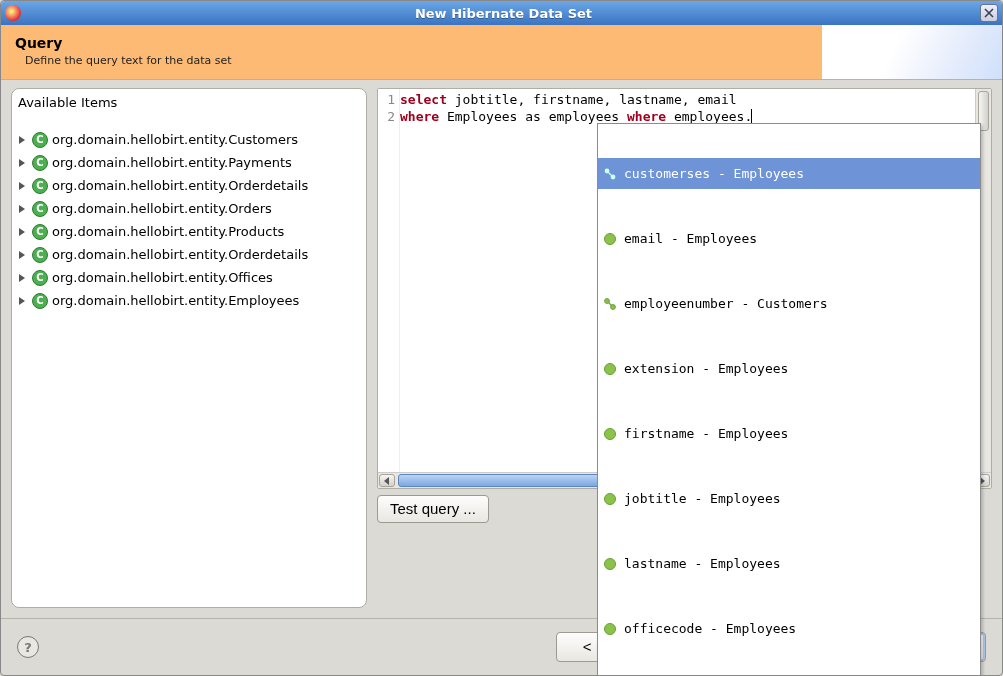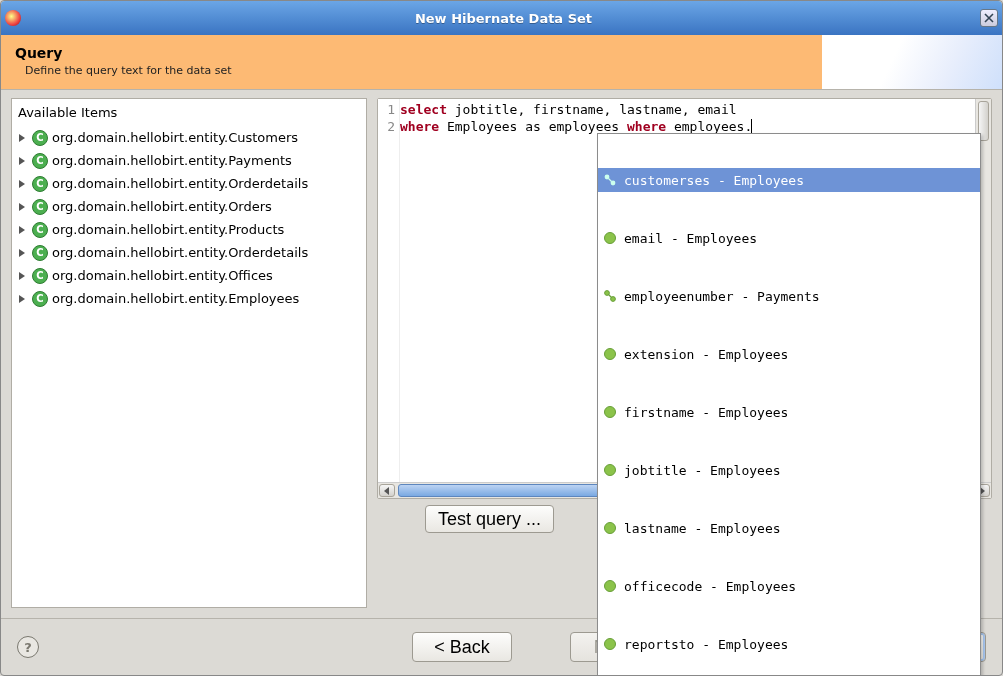--- a/index.html
+++ b/index.html
@@ -20,7 +20,7 @@
   }
   
   .titlebar {
-    height: 34px;
+    height: 24px;
     background: linear-gradient(to bottom, #6ba6e6, #3a74c2);
     display: flex;
     align-items: center;

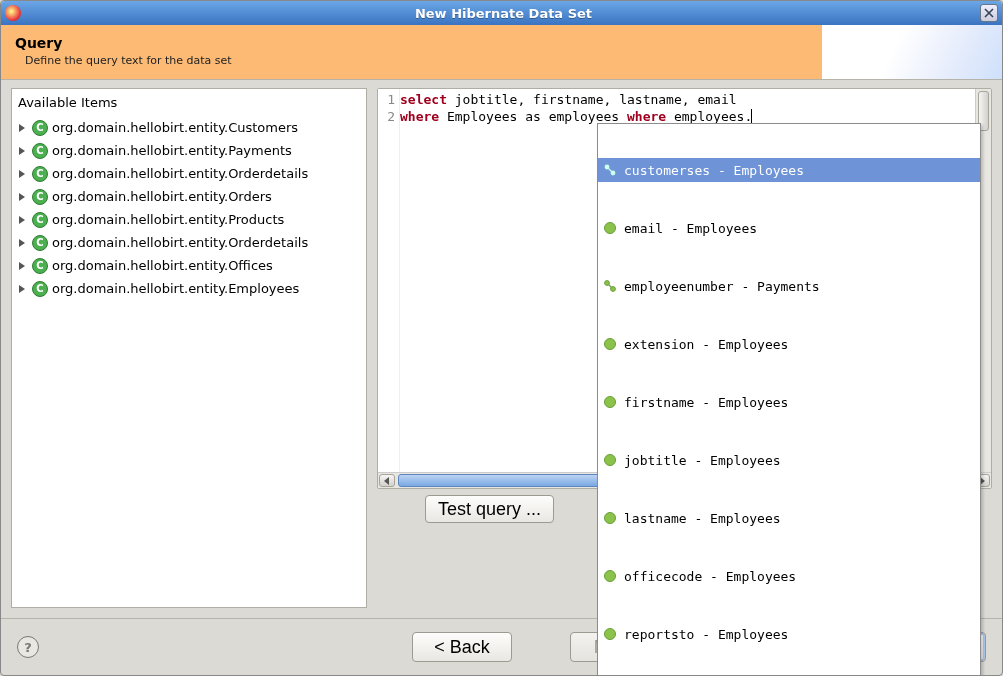--- a/index.html
+++ b/index.html
@@ -90,7 +90,8 @@
   .panel {
     background: #fff;
     border: 1px solid #b0ada5;
-    border-radius: 0;
+    border-radius: 8px;
+    gap: 12px;
   }
   .left-panel {
     width: 356px;

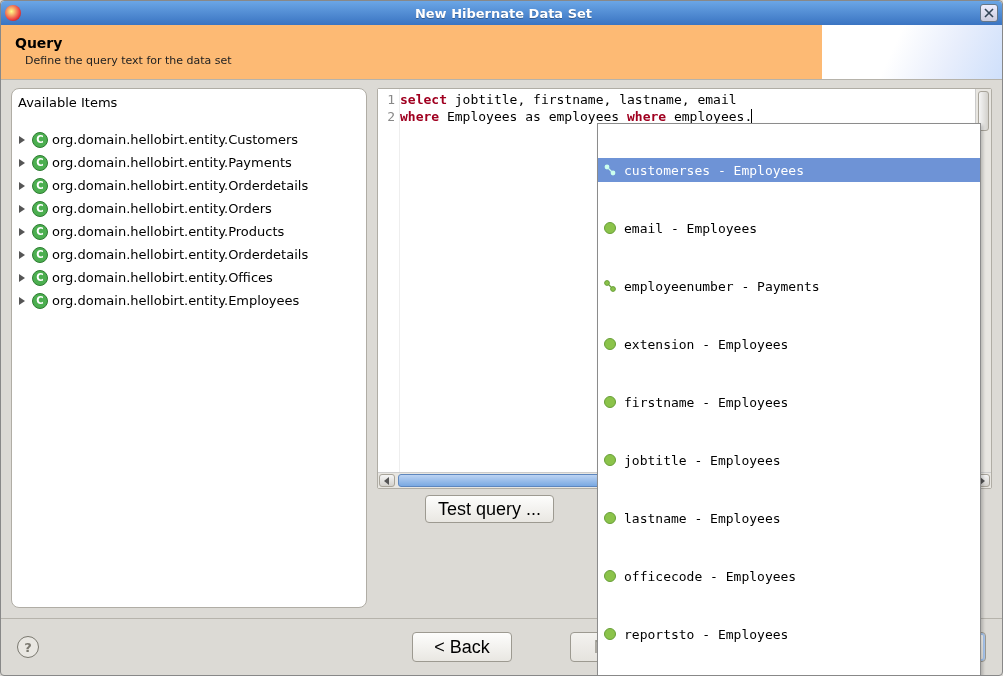--- a/index.html
+++ b/index.html
@@ -239,7 +239,7 @@
   .popup-item {
     display: flex;
     align-items: center;
-    height: 24px;
+    height: 31px;
     padding: 0 6px;
     gap: 8px;
     cursor: pointer;

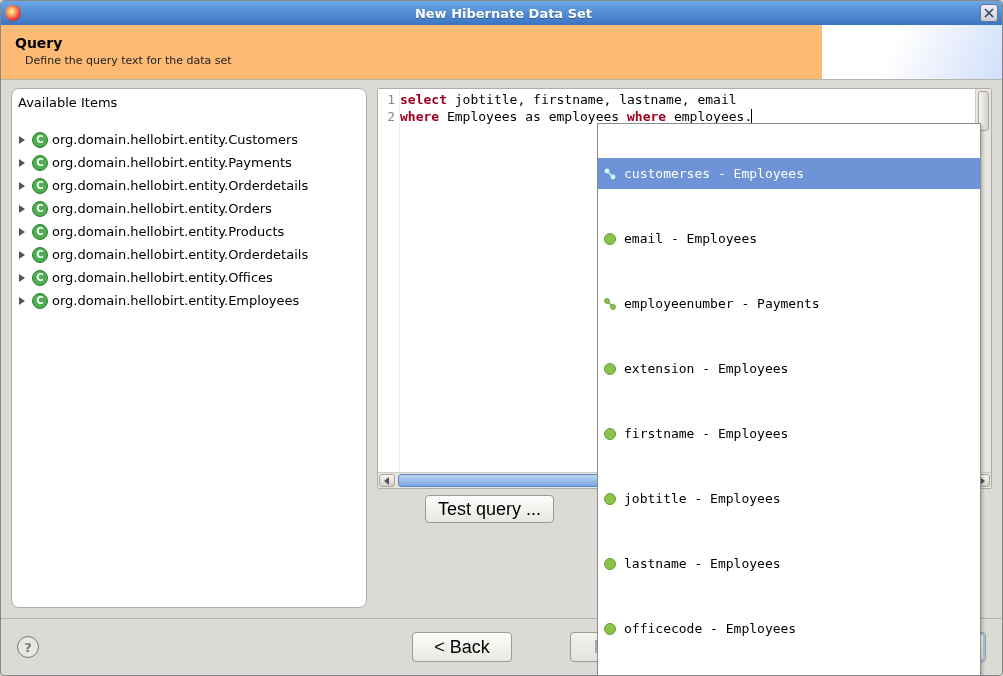--- a/index.html
+++ b/index.html
@@ -426,7 +426,7 @@
                   <circle cx="9" cy="9" r="2.4" fill="#8bc34a" stroke="#689f38"></circle>
                   <path d="M4.5 4.5 L7.5 7.5" stroke="#689f38" stroke-width="1.2"></path>
                 </svg>
-              <span>employeenumber - Payments</span>
+              <span>employeenumber - Customers</span>
             </div>
             <div class="popup-item">
               <span class="prop-icon"></span>

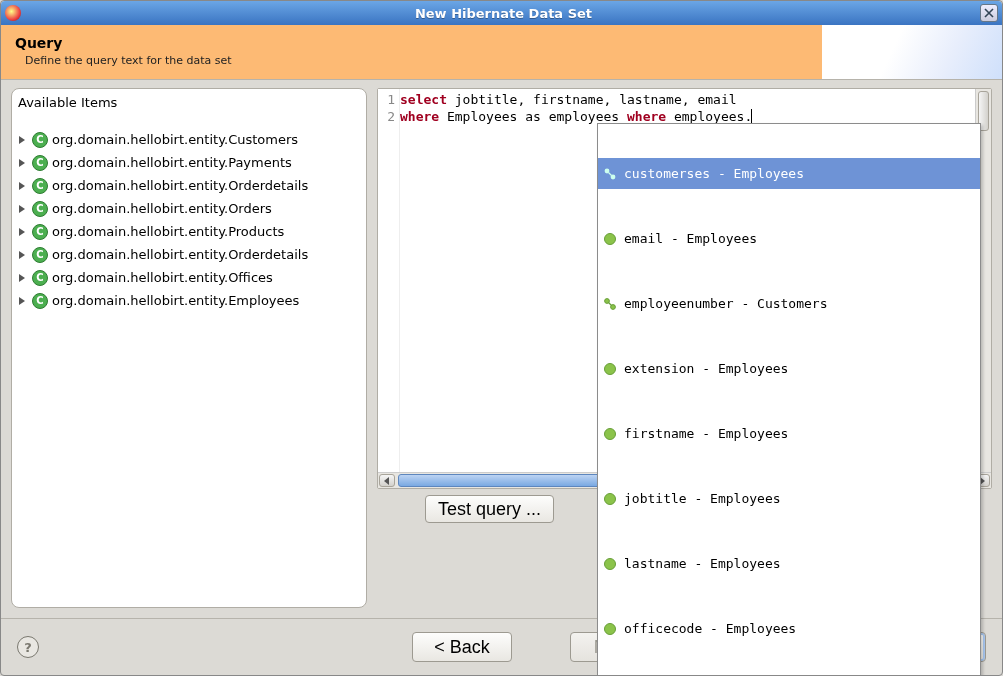--- a/index.html
+++ b/index.html
@@ -267,11 +267,10 @@
     border: 1px solid #9d9a91;
     border-radius: 4px;
     padding: 4px 12px;
-    font-size: 18px;
+    font-size: 15px;
     cursor: pointer;
     height: 28px;
     line-height: 18px;
-    margin-left: 48px;
   }
   .btn.disabled { color:#9a988f; cursor:default; background:linear-gradient(to bottom,#f3f2ef,#e5e3de); }
   .btn.default { box-shadow: 0 0 0 2px #a9c7ef inset; }

